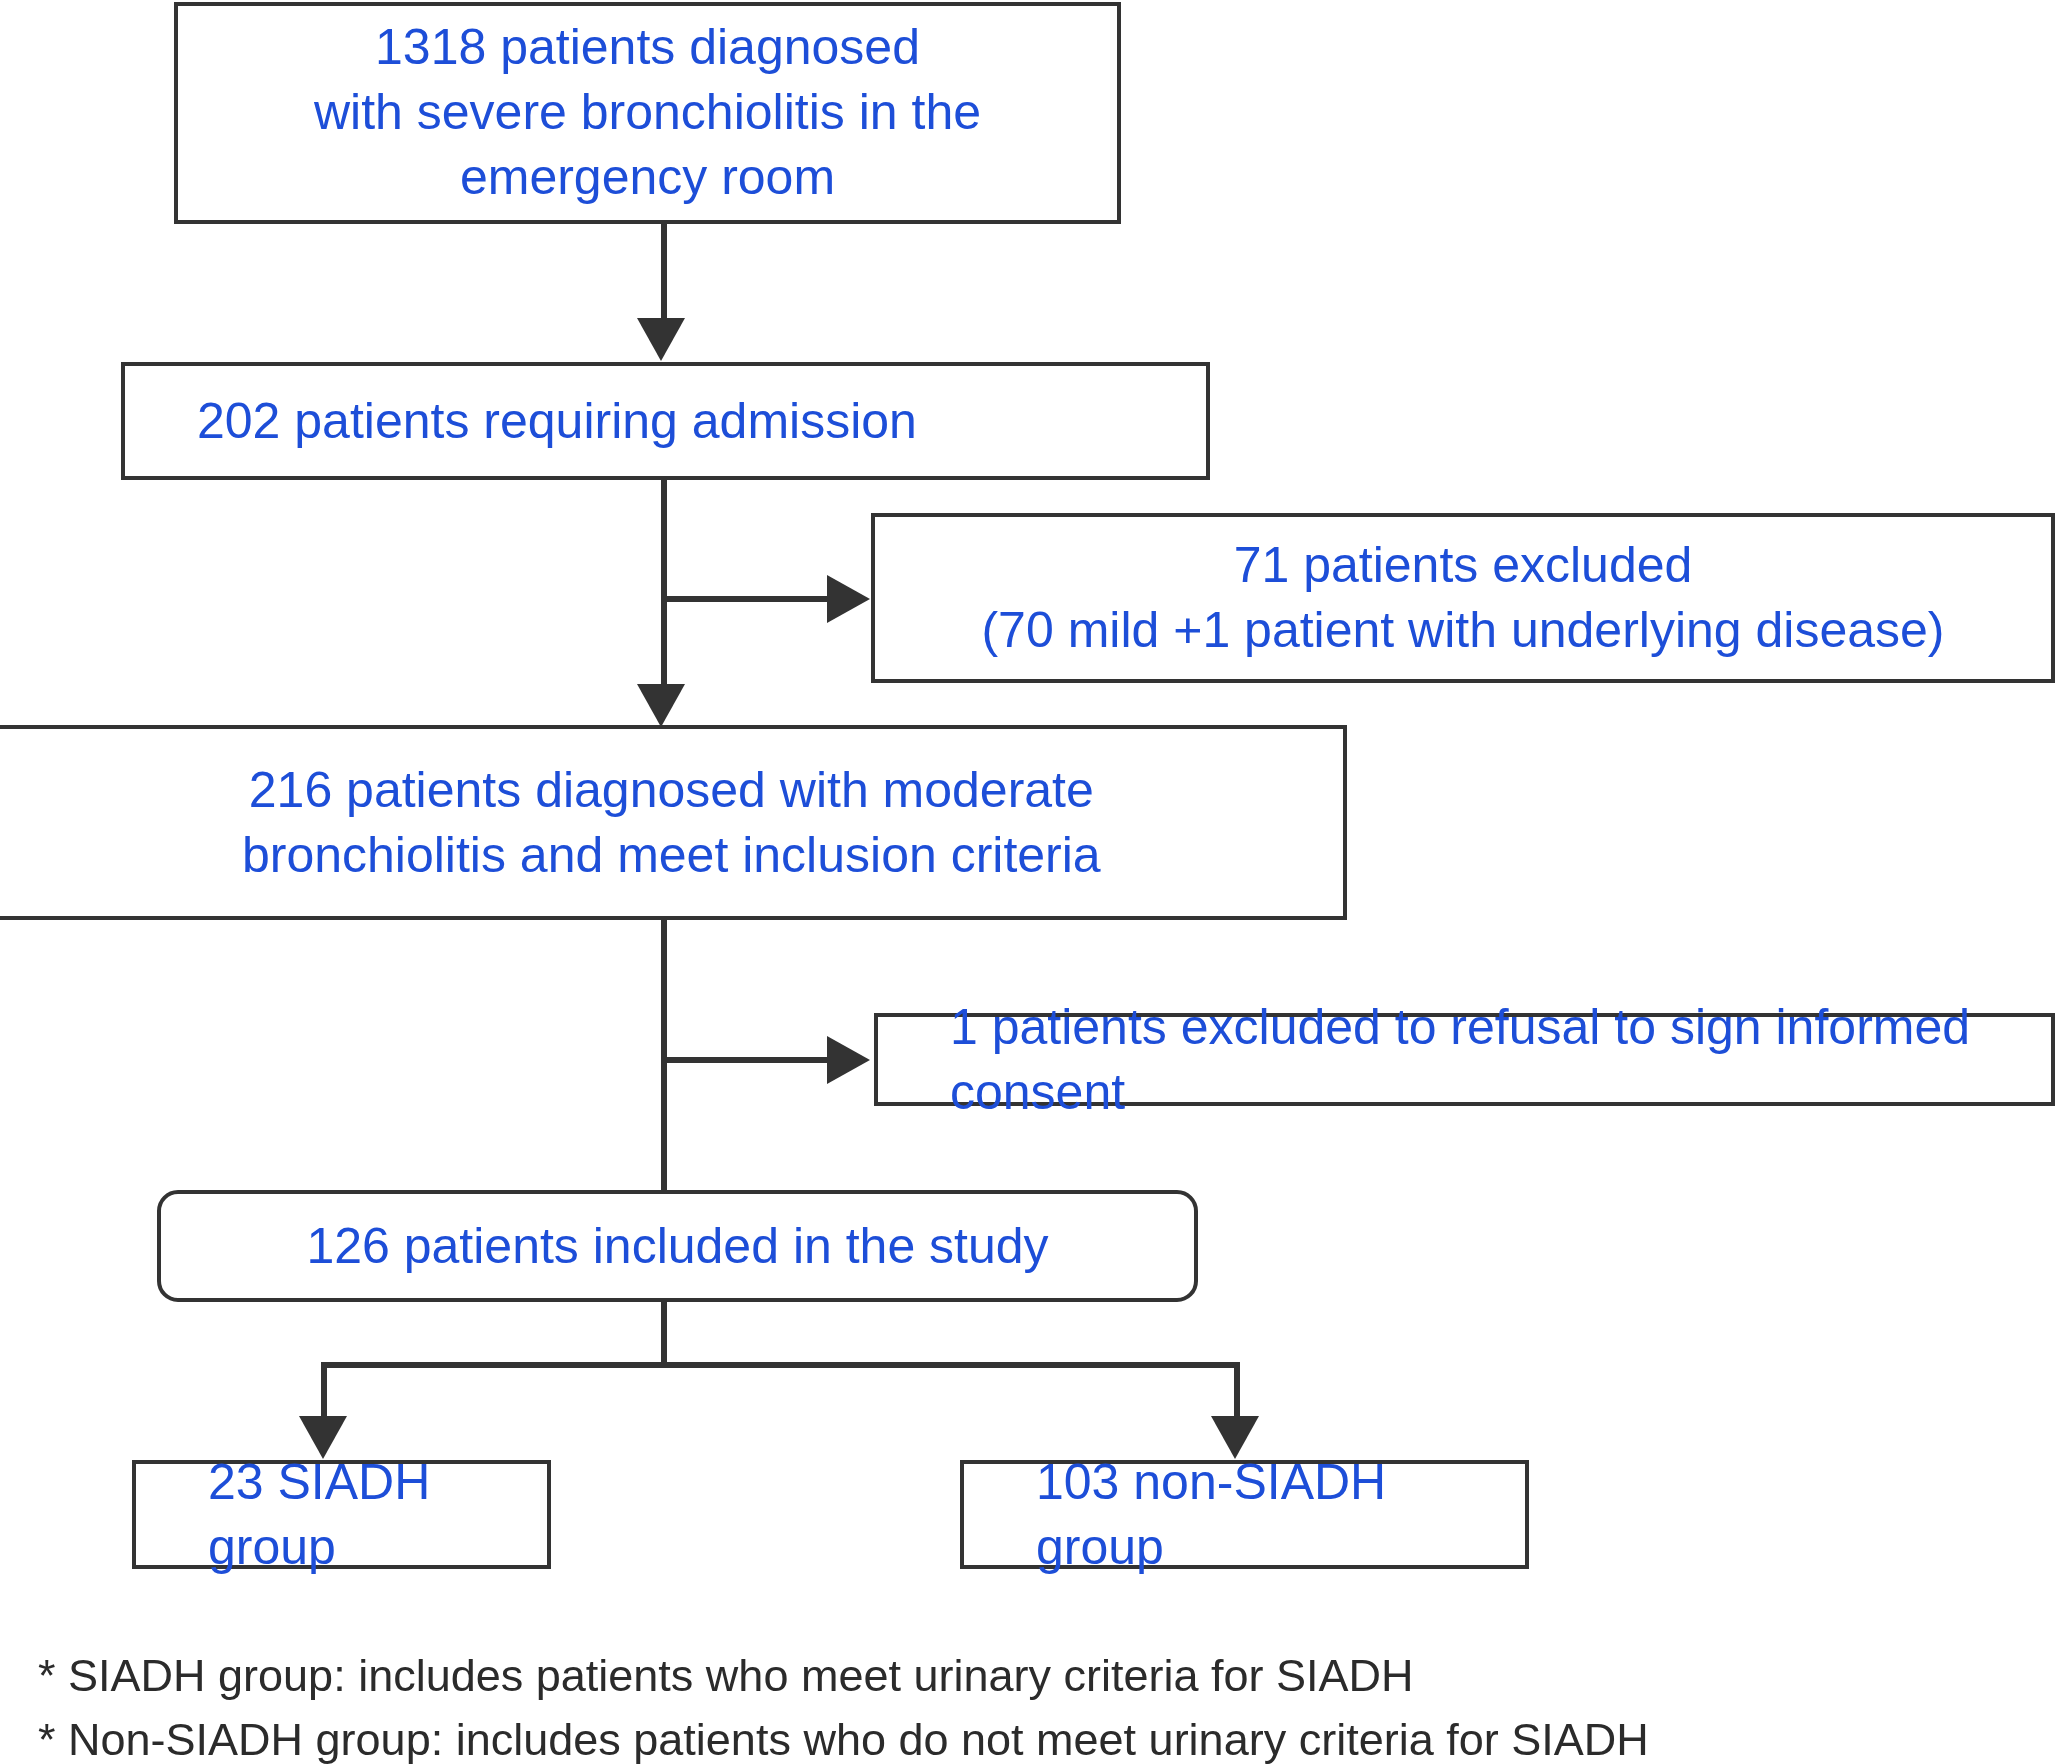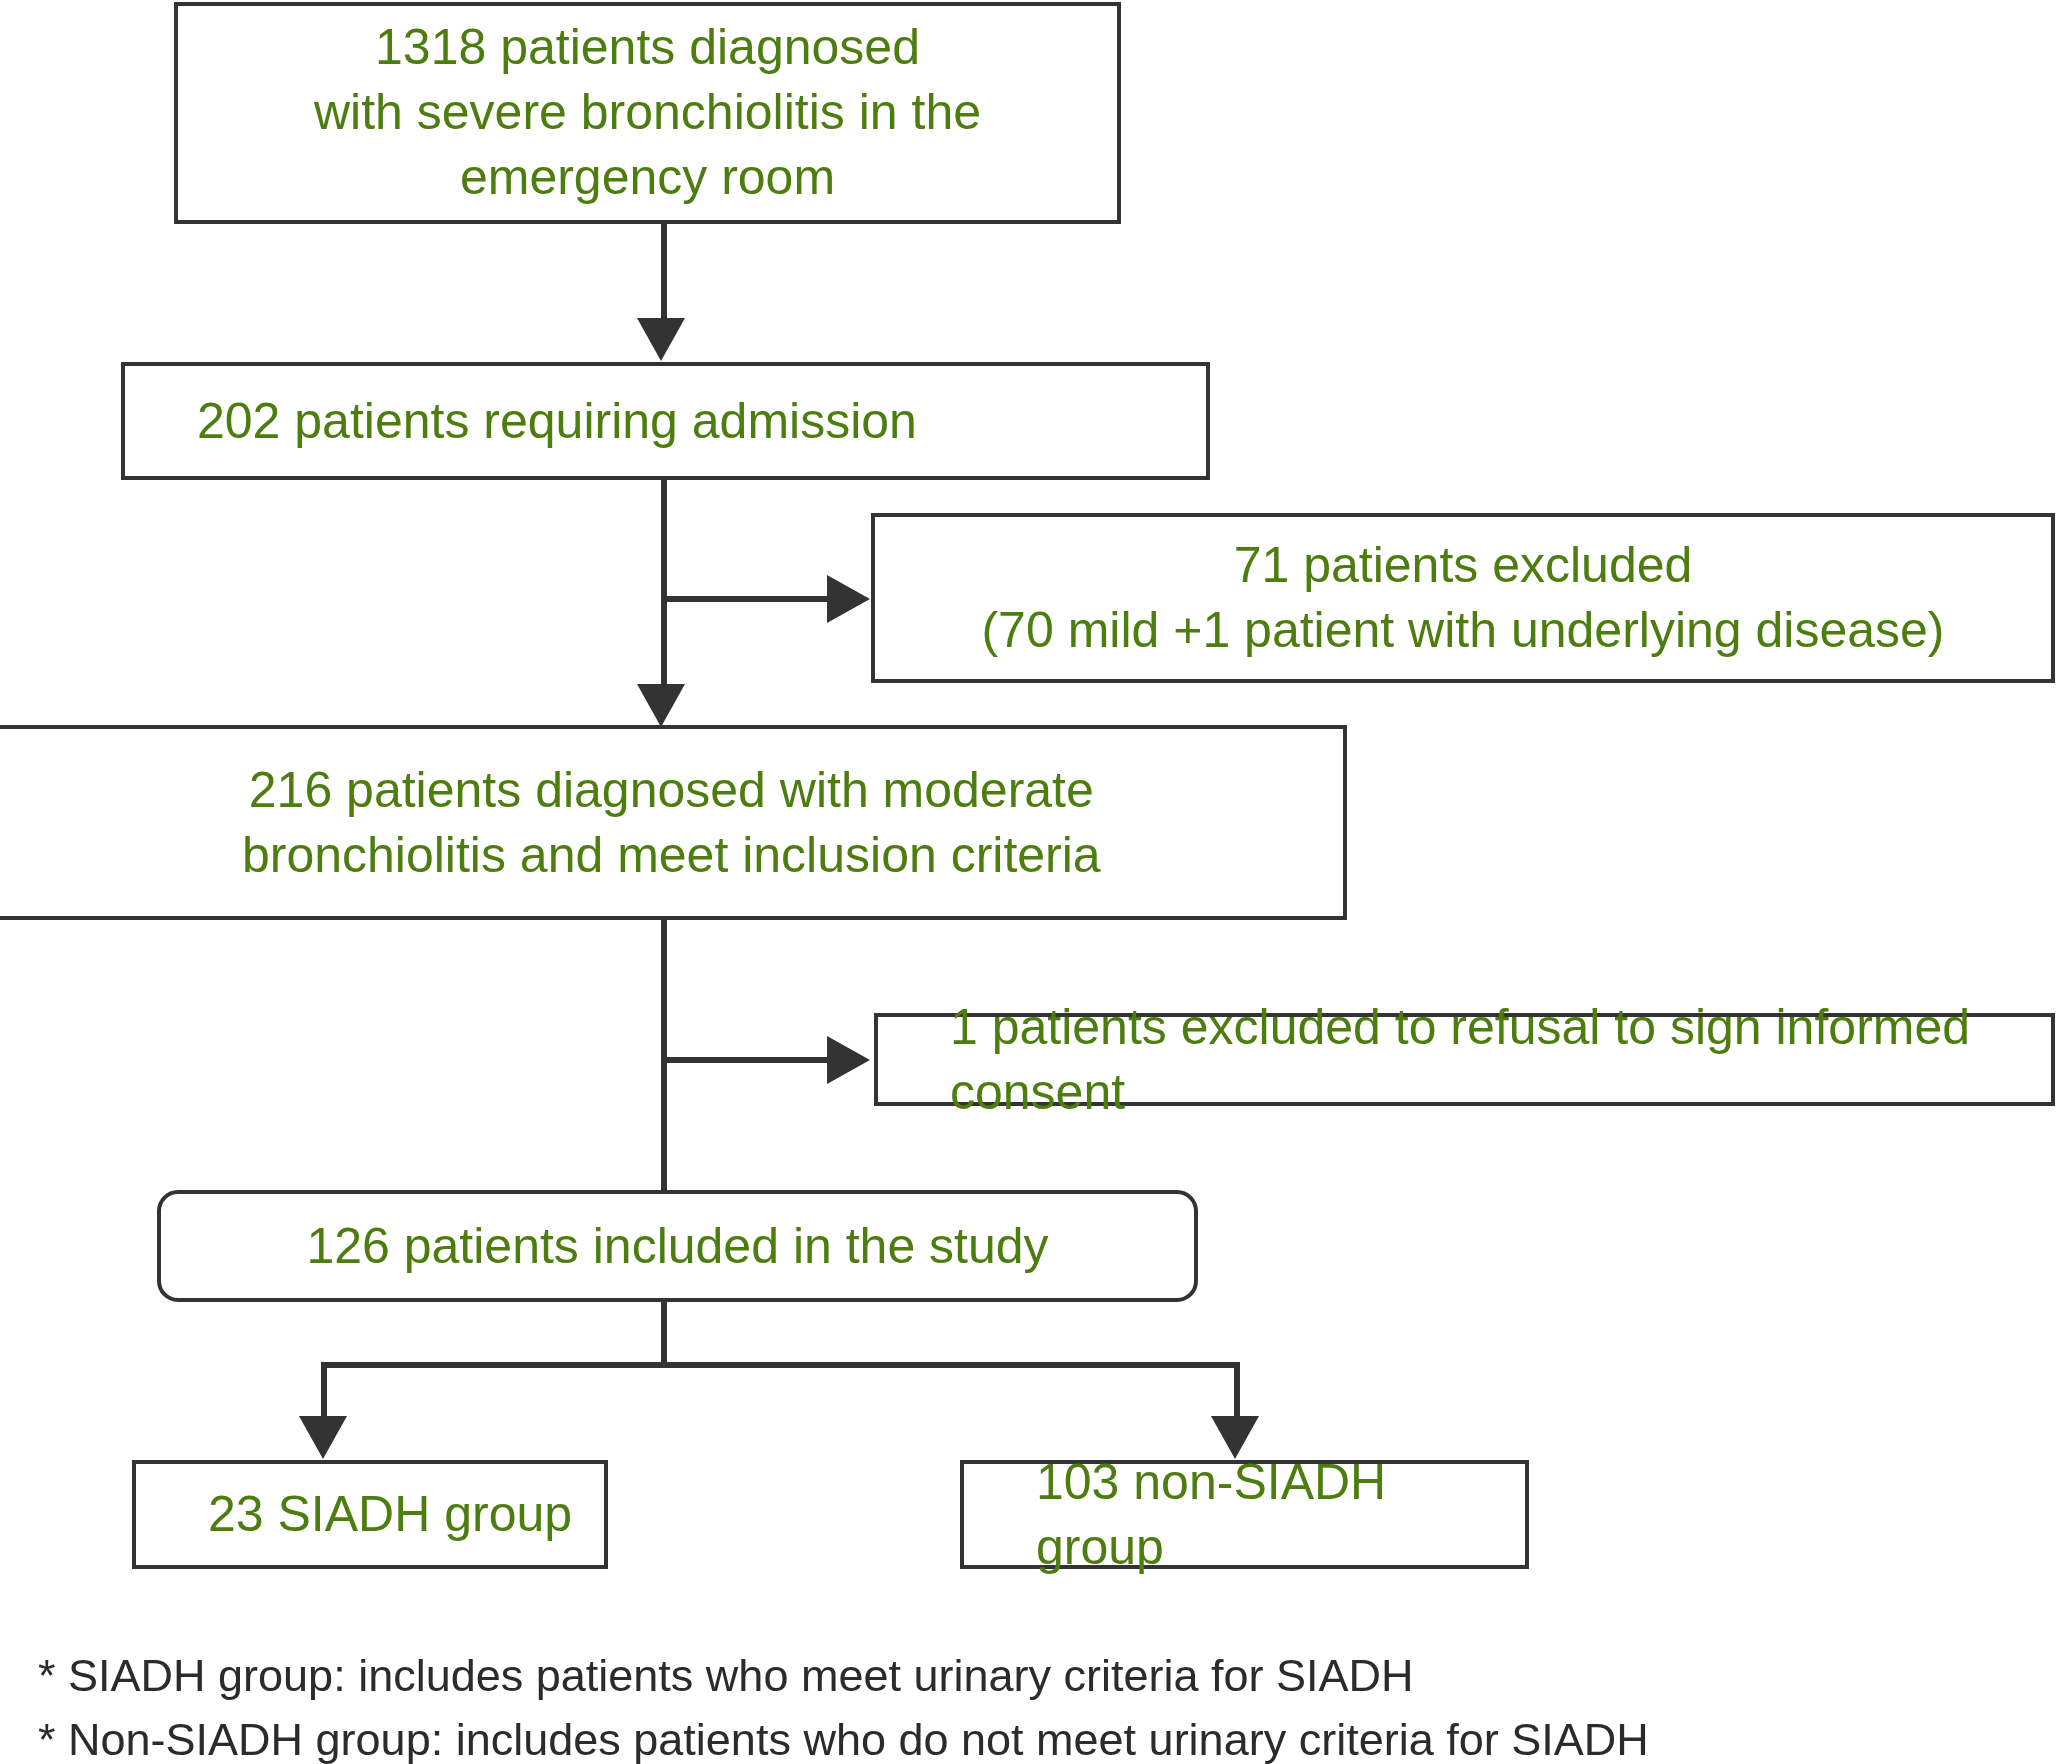--- a/index.html
+++ b/index.html
@@ -25,7 +25,7 @@
     align-items: center;
     line-height: 1.30;
     font-size: 50px;
-    color: #4d7c0f;
+    color: #1d4ed8;
     white-space: pre-line;
   }
   .node.center { justify-content: center; text-align: center; }

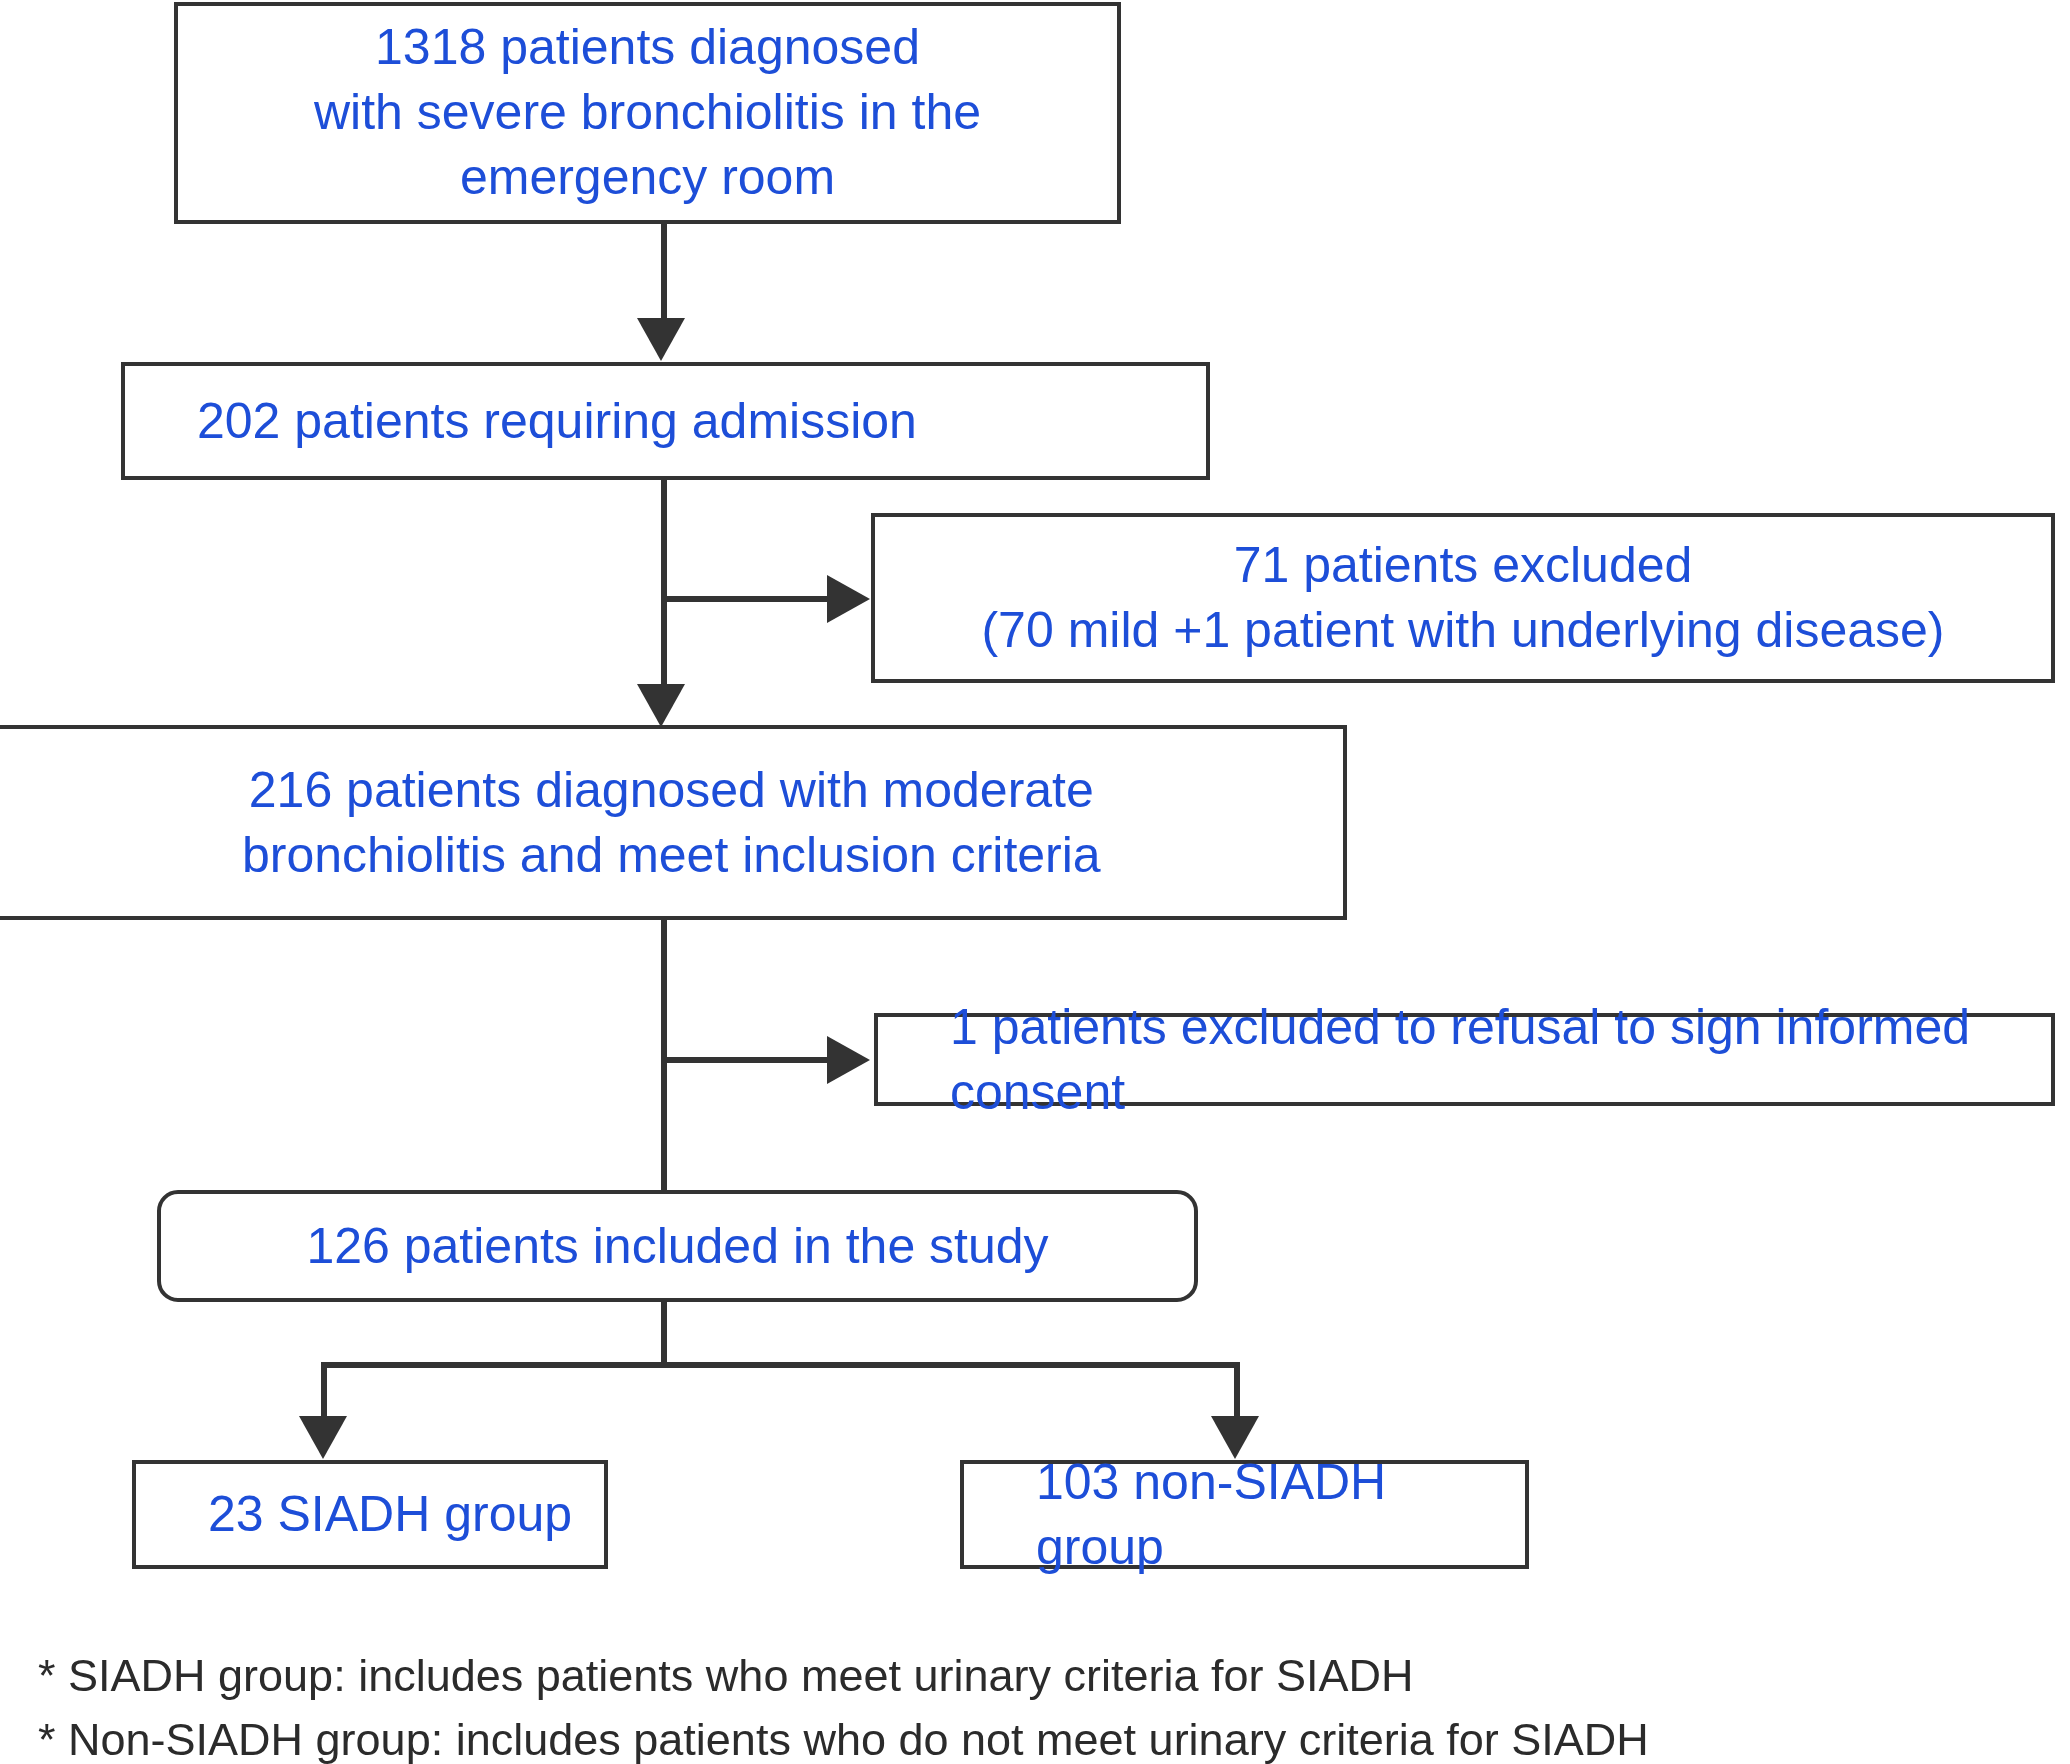--- a/index.html
+++ b/index.html
@@ -40,7 +40,7 @@
   #node-moderate     { left:-4.7px;   top:725px;  width:1352px; height:195px; }
   #node-excluded5    { left:874px;  top:1013px; width:1181px; height:93px;  }
   #node-included126  { left:157px;  top:1190px; width:1041px; height:112px;border-radius:21px; }
-  #node-siadh        { left:132px;  top:1460px; width:476px;  height:109px; }
+  #node-siadh        { left:132px;  top:1460px; width:419px;  height:109px; }
   #node-nonsiadh     { left:960px; top:1460px; width:569px;  height:109px; }
 
   

